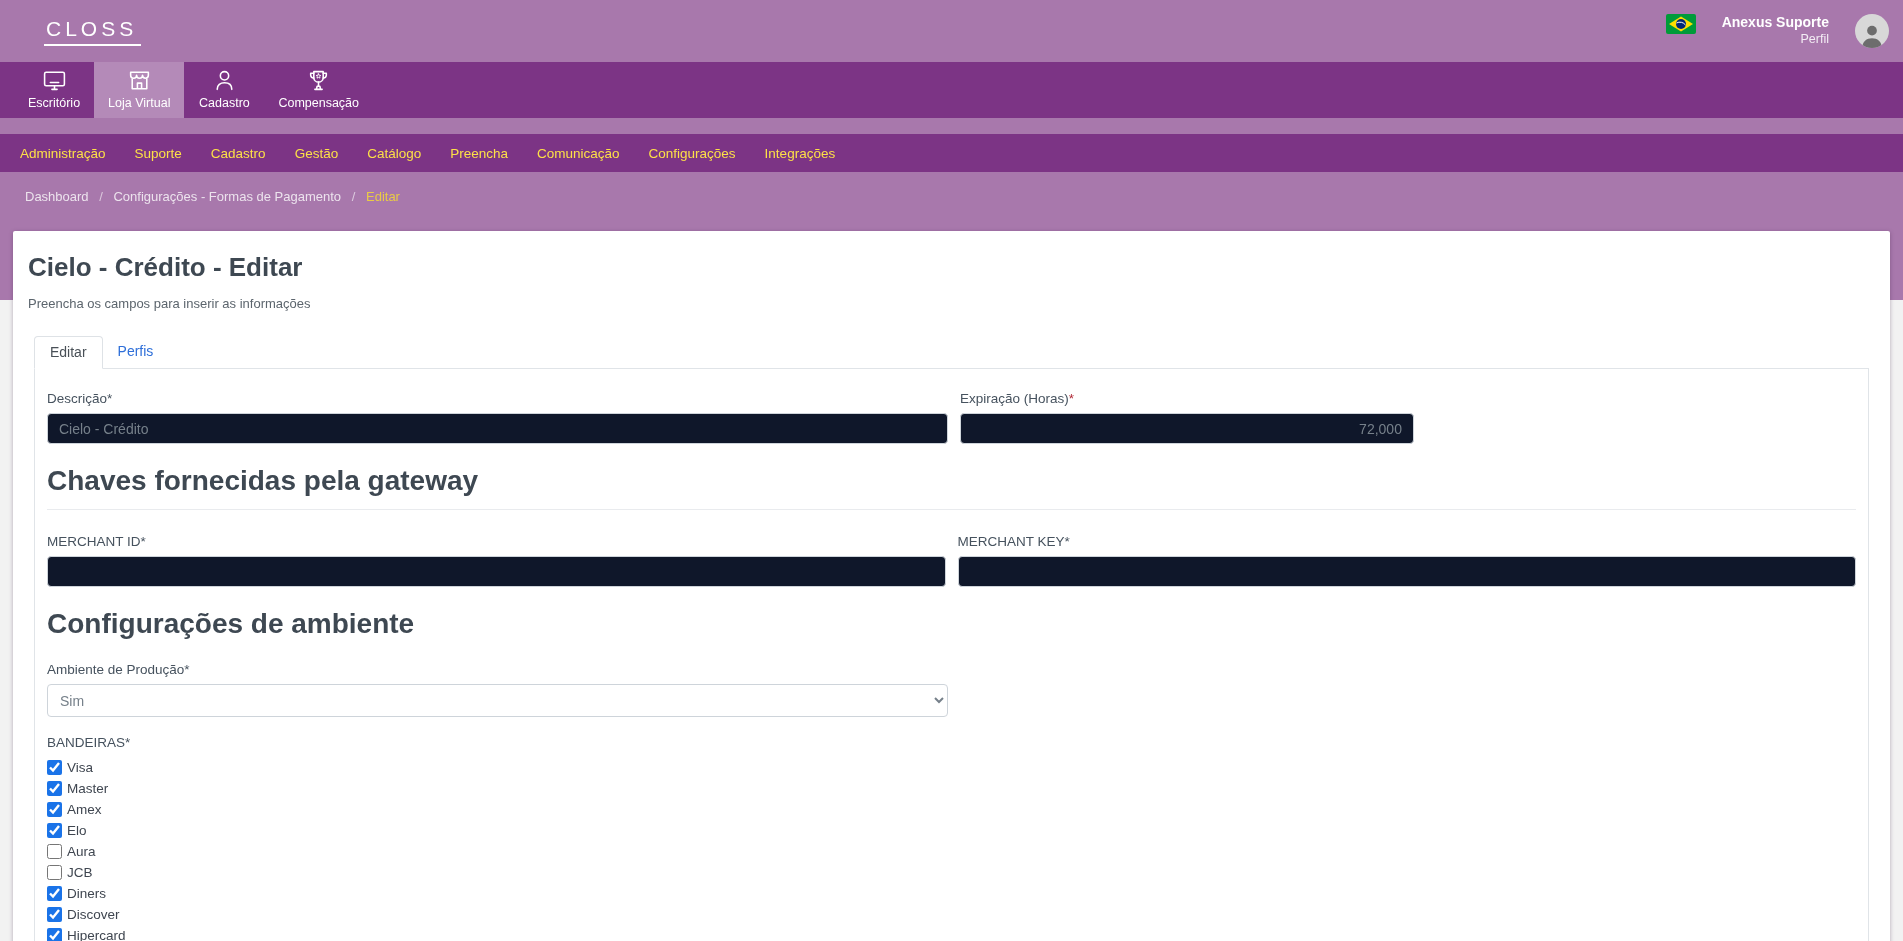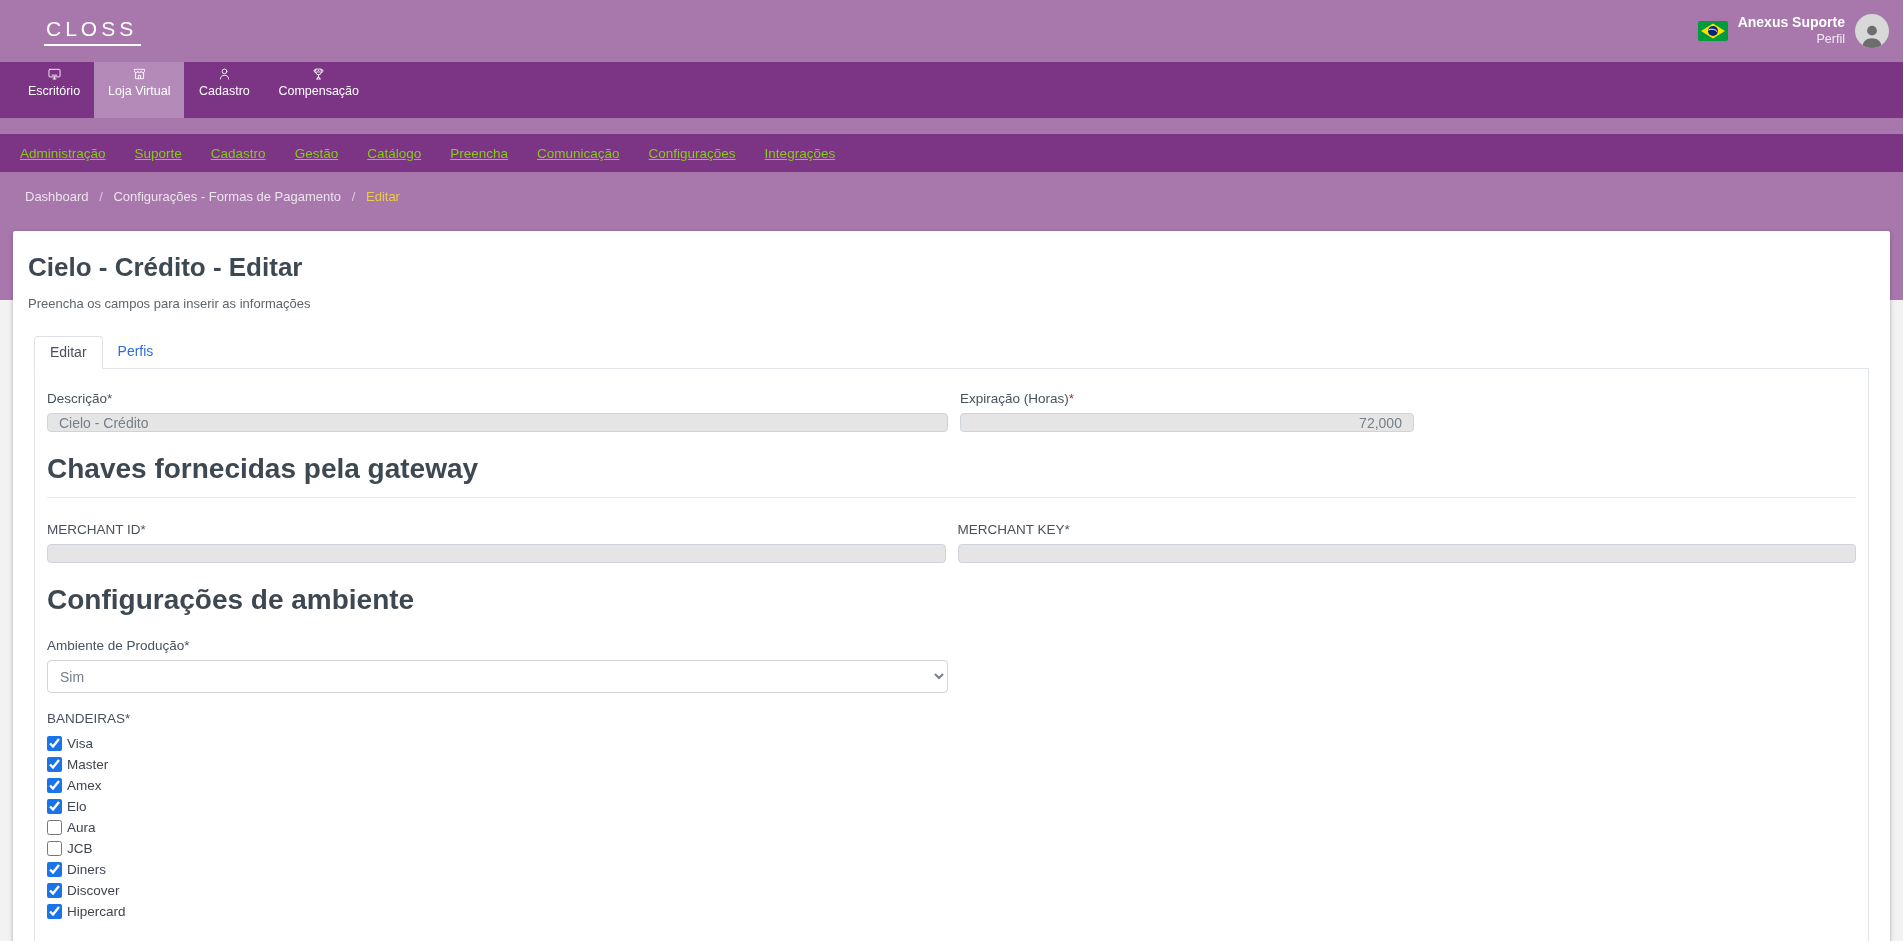--- a/index.html
+++ b/index.html
@@ -10,7 +10,7 @@
   .topbar { height:62px; background:#a878ac; display:flex; align-items:center; }
   .logo { margin-left:44px; color:#fff; font-size:21px; font-weight:400;
     letter-spacing:4px; border-bottom:2px solid #fff; padding:0 4px 3px 2px; }
-  .top-right { margin-left:auto; margin-right:14px; display:flex; align-items:center; gap:10px; }
+  .top-right { margin-left:auto; margin-right:14px; display:flex; gap:26px; }
   .flag { width:30px; height:20px; border-radius:2px; overflow:hidden; display:block; }
   .userblock { text-align:right; color:#fff; line-height:1.25; }
   .username { font-size:14px; font-weight:bold; }

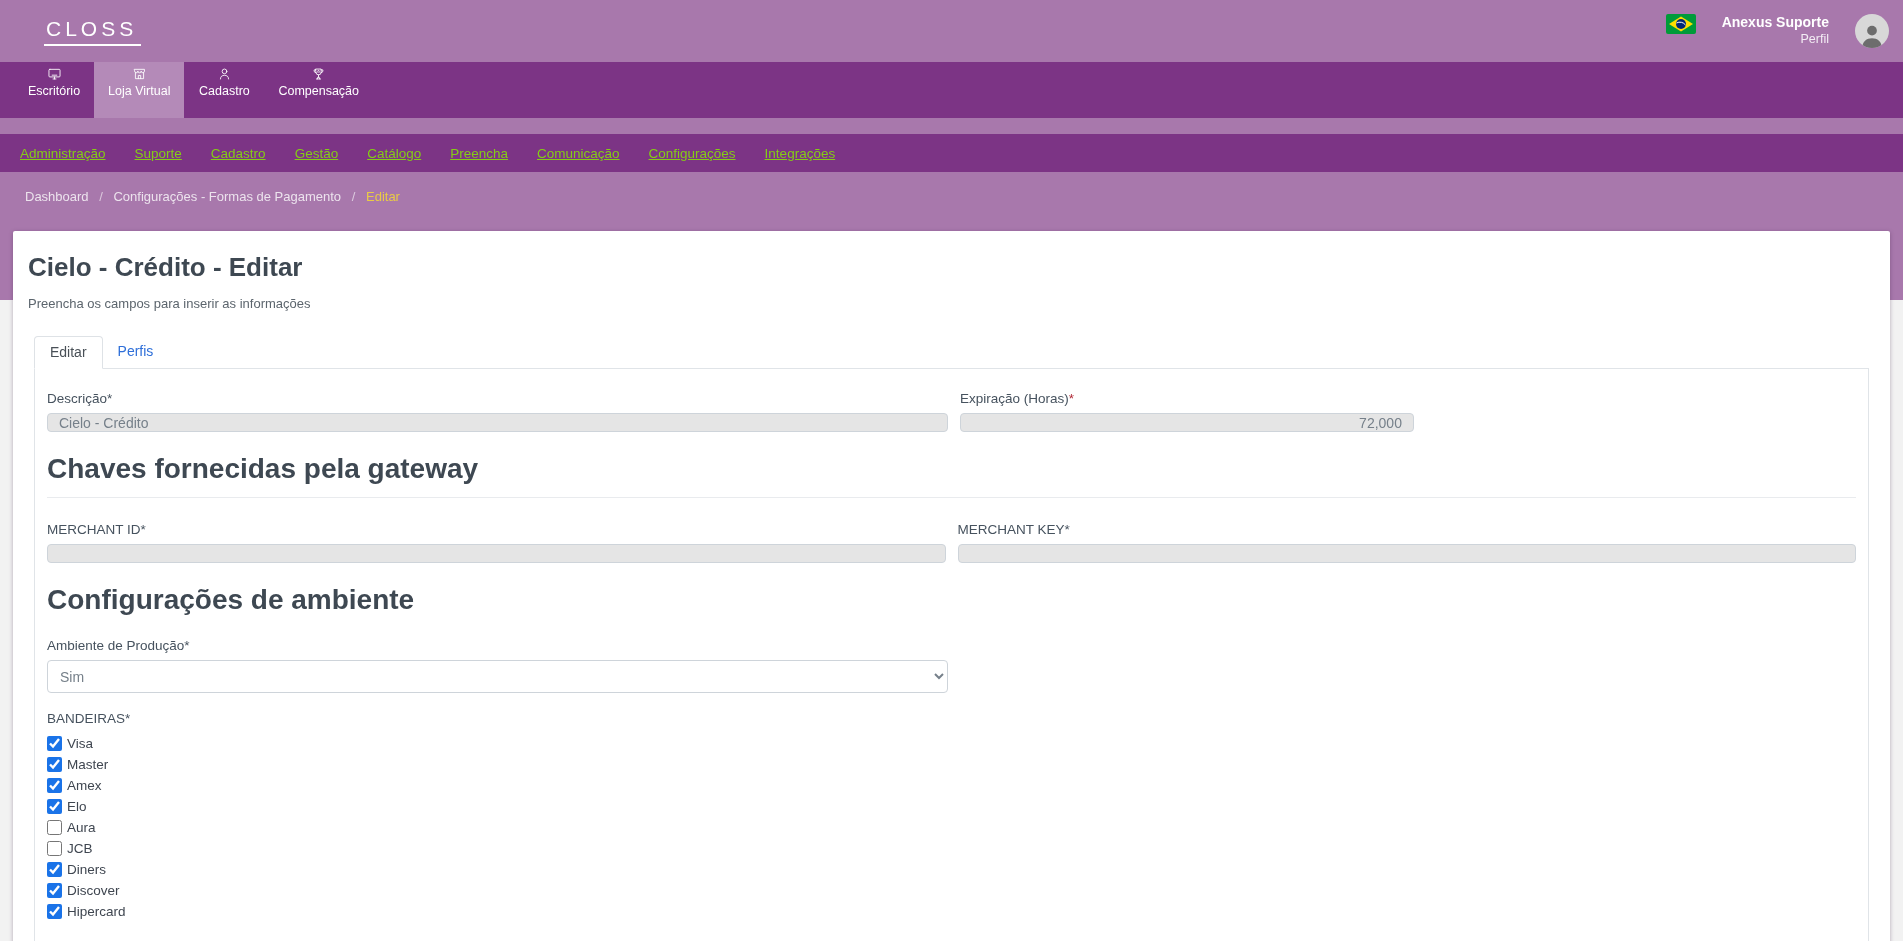--- a/index.html
+++ b/index.html
@@ -20,7 +20,7 @@
 
   
   .modulebar { height:56px; background:#7c3485; display:flex; align-items:stretch; padding-left:14px; }
-  .mod-tile { min-width:80px; padding:5px 14px 20px; display:flex; flex-direction:column;
+  .mod-tile { min-width:80px; padding:5px 14px 8px; display:flex; flex-direction:column;
     align-items:center; justify-content:center; gap:3px; color:#fff; cursor:pointer; }
   .mod-tile.active { background:#b48ab8; }
   .mod-tile svg { width:25px; height:25px; stroke:#fff; fill:none;

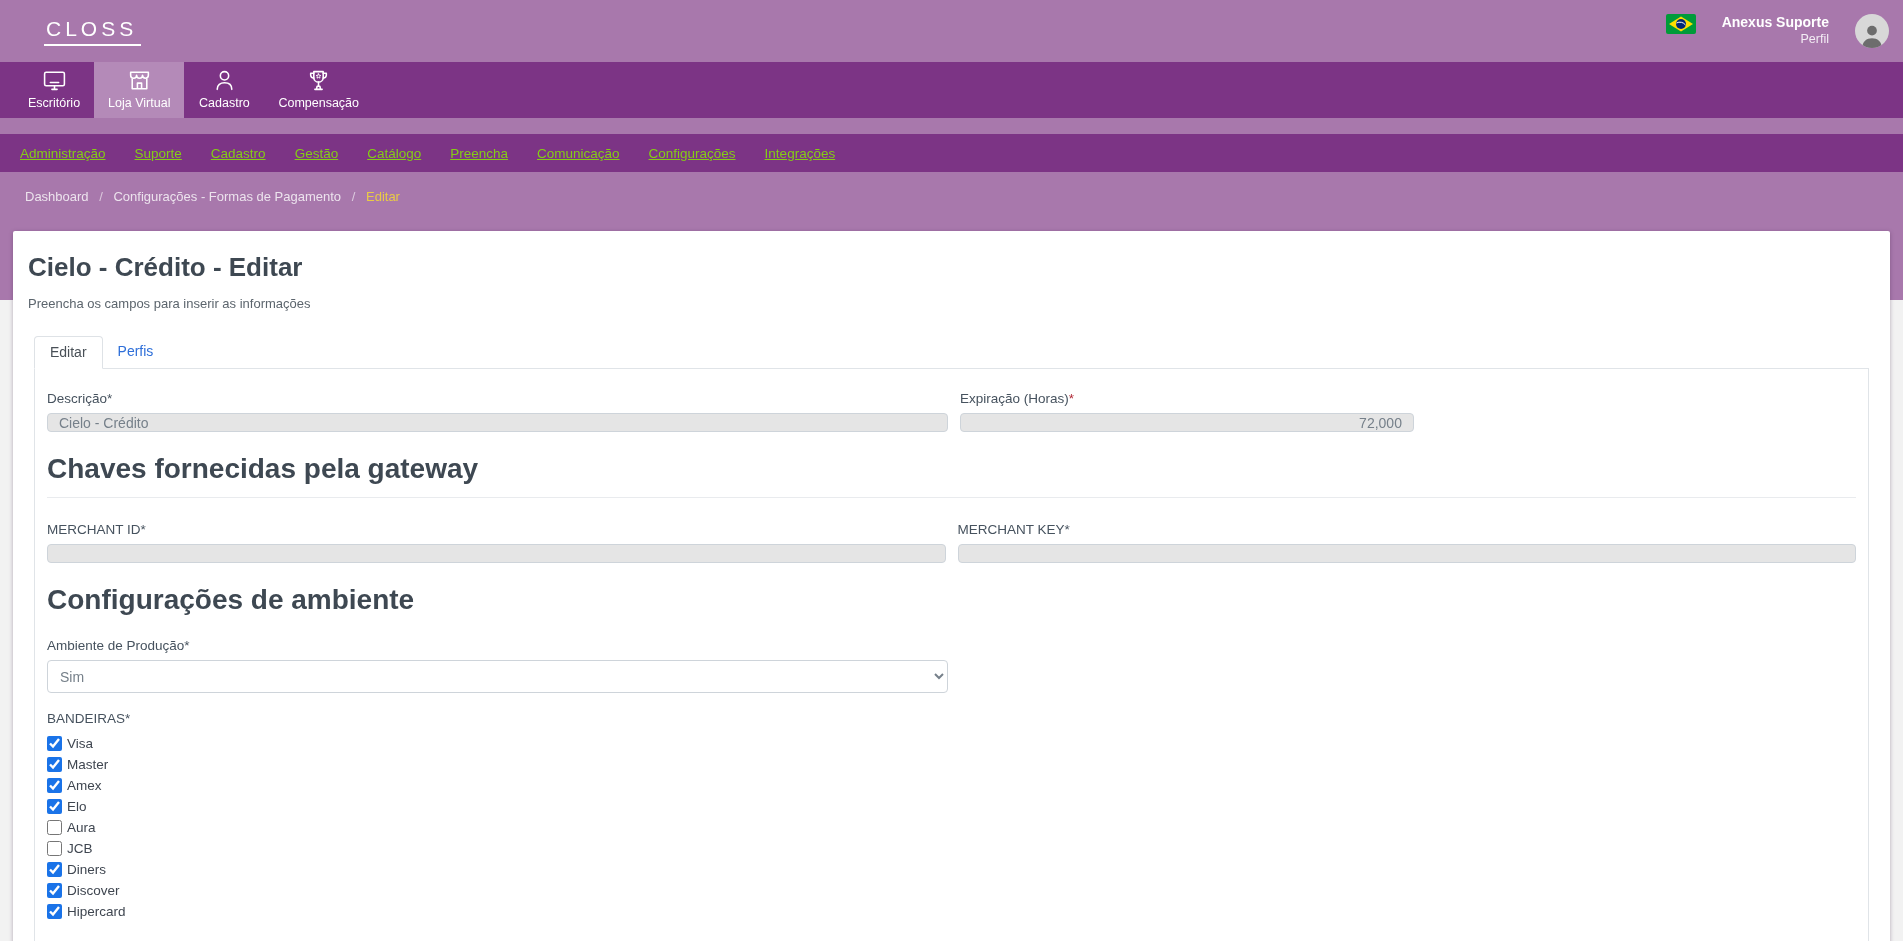--- a/index.html
+++ b/index.html
@@ -32,7 +32,7 @@
   
   .menubar { height:38px; background:#7c3485; display:flex; align-items:center;
     gap:29px; padding-left:20px; }
-  .menu-item { color:#84cc16; font-size:13.5px; cursor:pointer;text-decoration:underline; }
+  .menu-item { color:#fde047; font-size:13.5px; cursor:pointer; }
 
   
   .contentband { position:relative; height:825px;

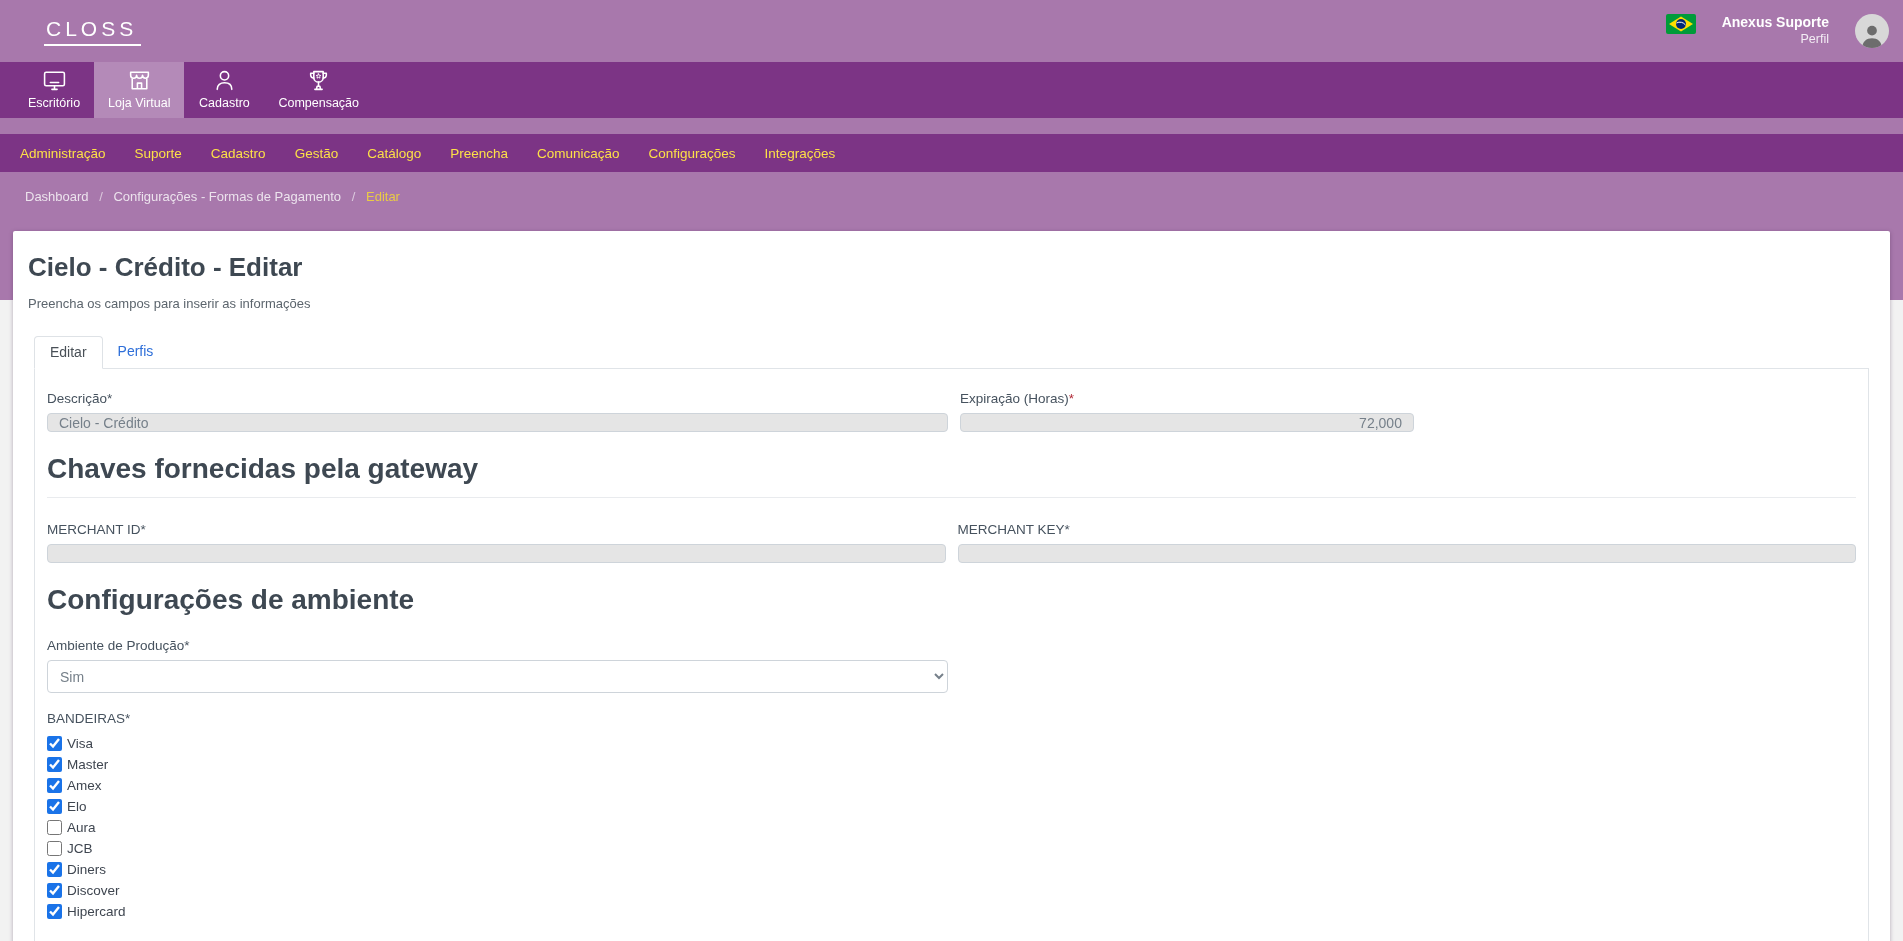--- a/index.html
+++ b/index.html
@@ -60,8 +60,8 @@
   
   .frm-label { display:block; font-size:13.5px; color:#46525e; margin-bottom:7px; }
   .req { color:#b02a37; }
-  .frm-input { width:100%; height:19px; border:1px solid #ced4da; border-radius:4px;
-    padding:0 11px; font-size:14px; color:#76808a; background:#e5e5e5;
+  .frm-input { width:100%; height:31px; border:1px solid #ced4da; border-radius:4px;
+    padding:0 11px; font-size:14px; color:#76808a; background:#0f172a;
     font-family:"Liberation Sans","DejaVu Sans",sans-serif; outline:none; }
   .num { text-align:right; }
   .row1 { display:grid; grid-template-columns:49.8% 25.1%; column-gap:12px; }

